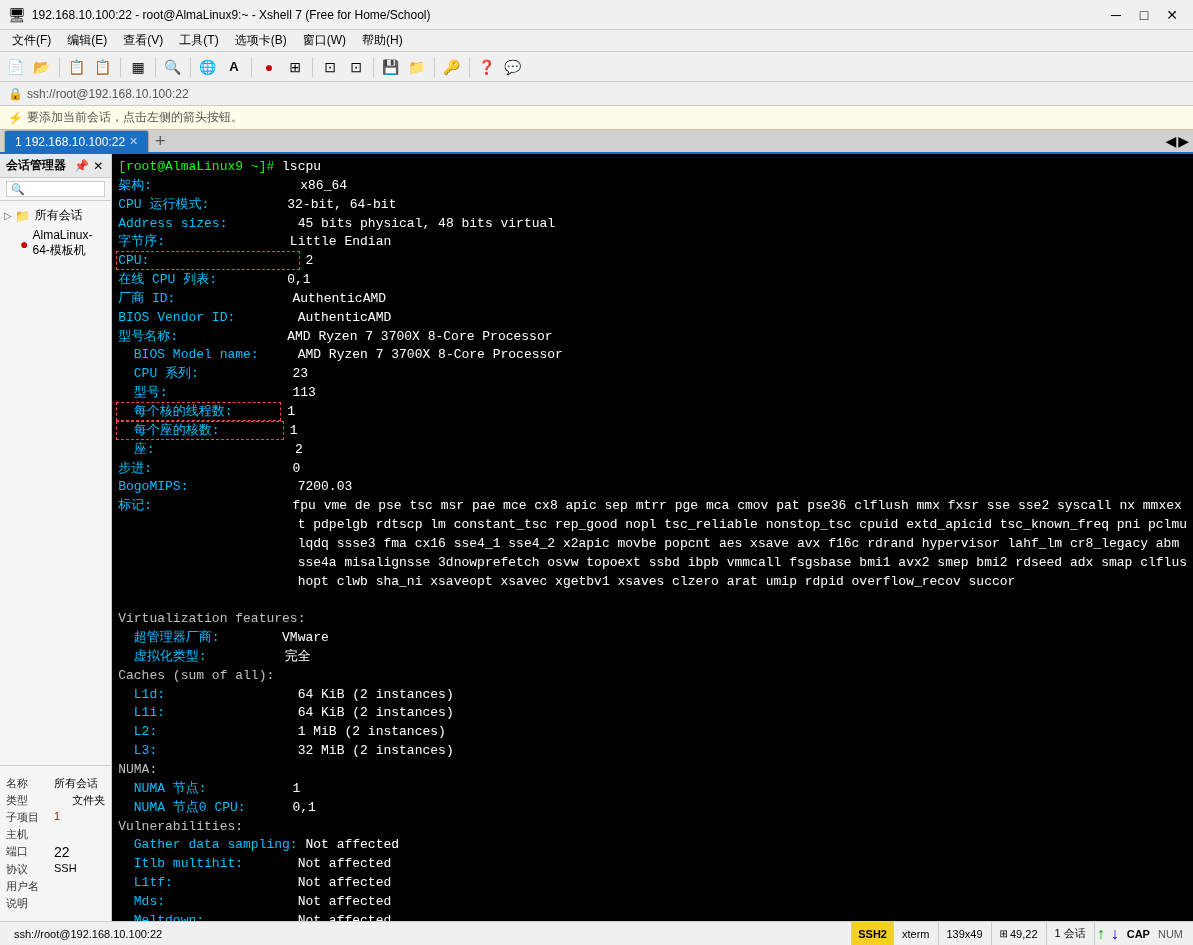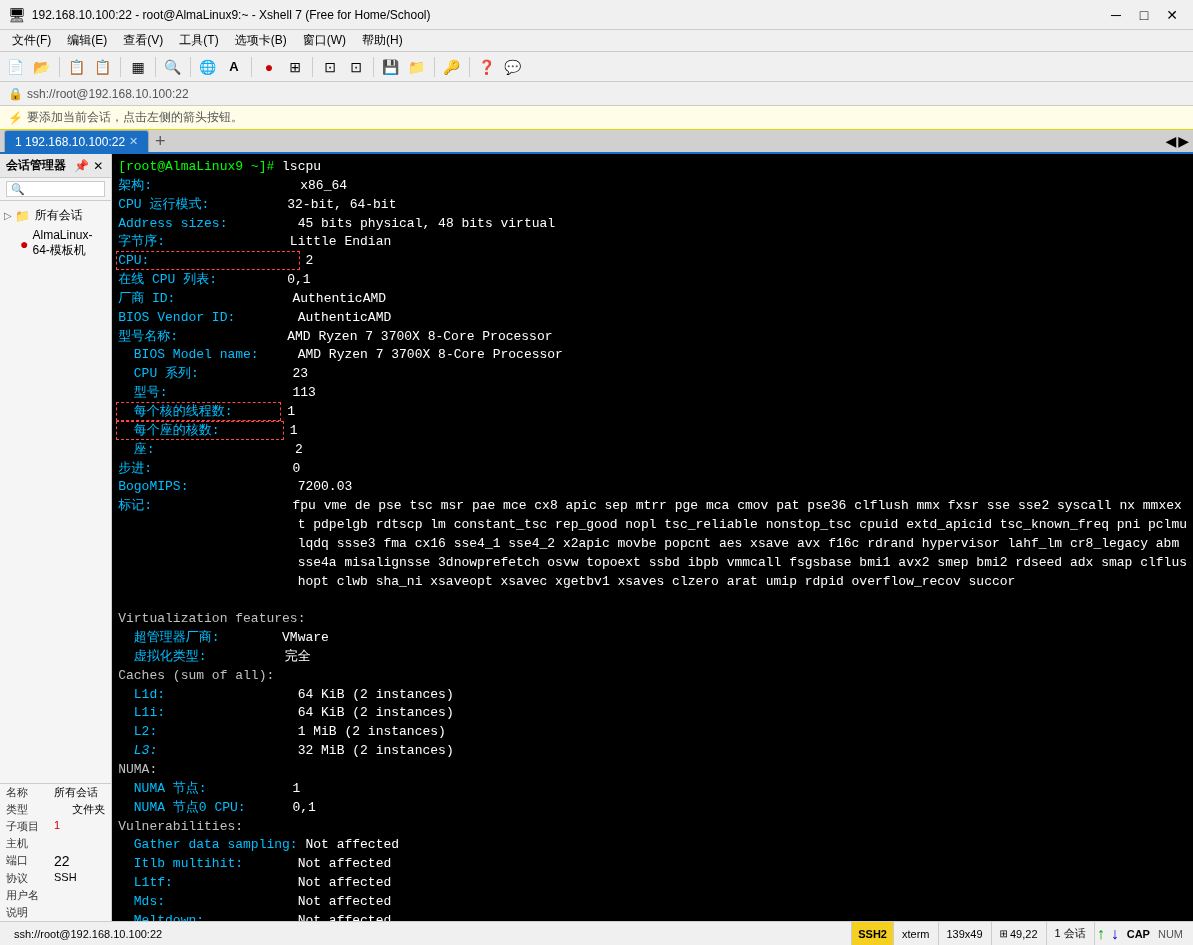--- a/index.html
+++ b/index.html
@@ -310,7 +310,7 @@
       <div class="term-line"><span style="color:#00bfff;">  L1d:                 </span><span style="color:#fff;">64 KiB (2 instances)</span></div>
       <div class="term-line"><span style="color:#00bfff;">  L1i:                 </span><span style="color:#fff;">64 KiB (2 instances)</span></div>
       <div class="term-line"><span style="color:#00bfff;">  L2:                  </span><span style="color:#fff;">1 MiB (2 instances)</span></div>
-      <div class="term-line"><span style="color:#00bfff;font-style:italic;">  L3:                  </span><span style="color:#fff;">32 MiB (2 instances)</span></div>
+      <div class="term-line"><span style="color:#00bfff;">  L3:                  </span><span style="color:#fff;">32 MiB (2 instances)</span></div>
       <div class="term-line"><span style="color:#c0c0c0;">NUMA:</span></div>
       <div class="term-line"><span style="color:#00bfff;">  NUMA 节点:           </span><span style="color:#fff;">1</span></div>
       <div class="term-line"><span style="color:#00bfff;">  NUMA 节点0 CPU:      </span><span style="color:#fff;">0,1</span></div>

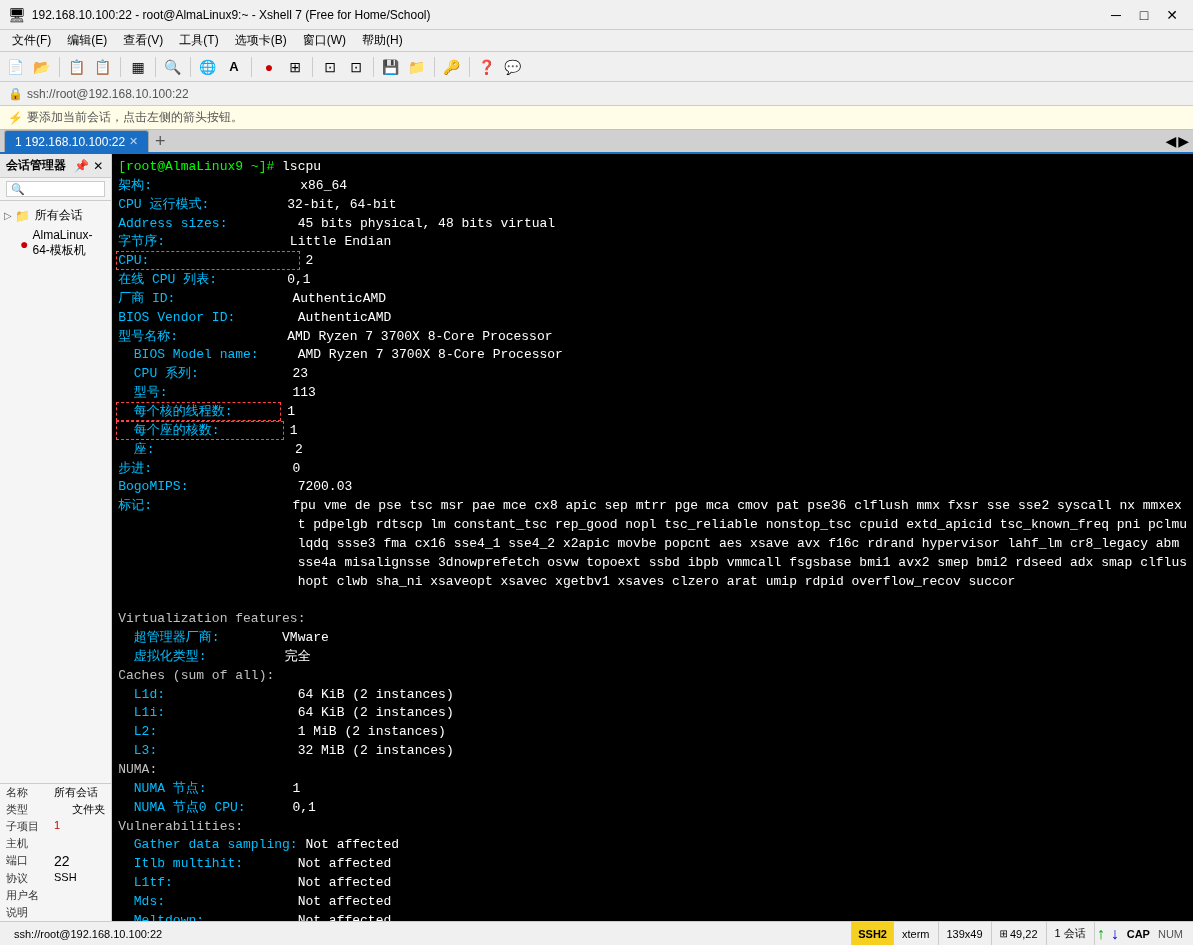--- a/index.html
+++ b/index.html
@@ -241,7 +241,7 @@
       </div>
     </div>
 
-    <div id="properties-panel" style="border-top:1px solid #ccc; background:#f5f5f5; padding:0 6px;">
+    <div id="properties-panel" style="border-top:1px solid #ccc; background:#f5f5f5; padding:9px 6px;">
       <div style="display:flex; padding:1px 0;">
         <span style="width:48px; color:#333; font-size:11px;">名称</span>
         <span style="font-size:11px;">所有会话</span>

